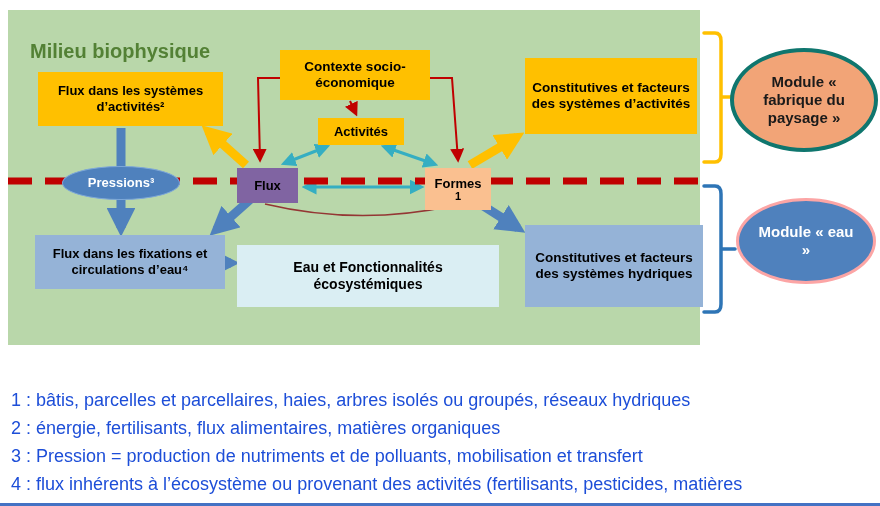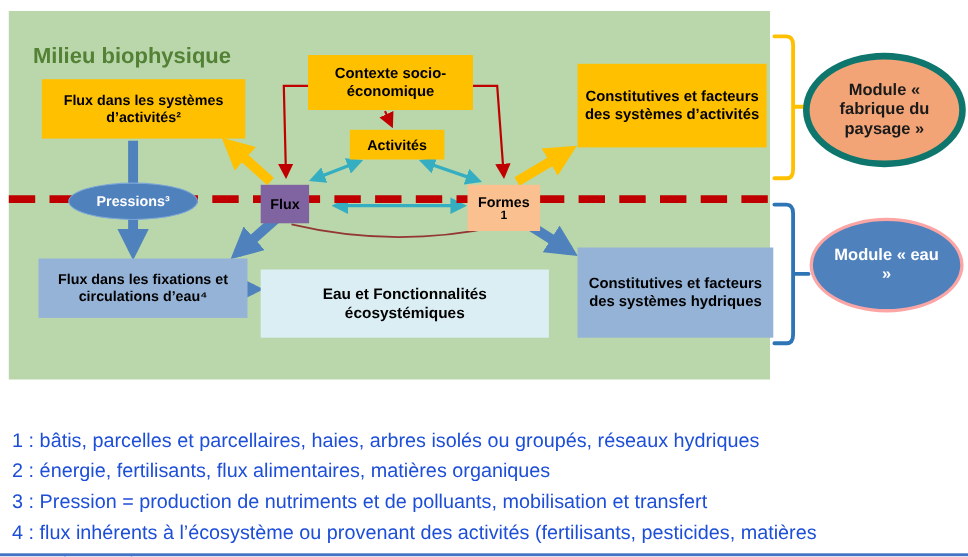--- a/index.html
+++ b/index.html
@@ -18,7 +18,7 @@
   .peach    { background:#fac090; }
   .ellipse  { border-radius:50%; }
   .pressions { background:#4f81bd; color:#ffffff; border:1px solid #7da7d8; }
-  .module-fabrique { background:#f2a477; border:6px solid #0f766e; color:#1a1a1a; font-size:15px; padding:8px 14px;text-align:center; }
+  .module-fabrique { background:#f2a477; border:4px solid #0f766e; color:#1a1a1a; font-size:15px; padding:8px 14px;text-align:center; }
   .module-eau { background:#4f81bd; border:3px solid #fca5a5; color:#ffffff; font-size:15px; padding:8px 14px; }
   .formes-note { font-size:11px; font-weight:bold; line-height:1; }
   .footnotes { position:absolute; left:11px; top:386px; width:830px; z-index:2; color:#1d4ed8; font-size:18px; }

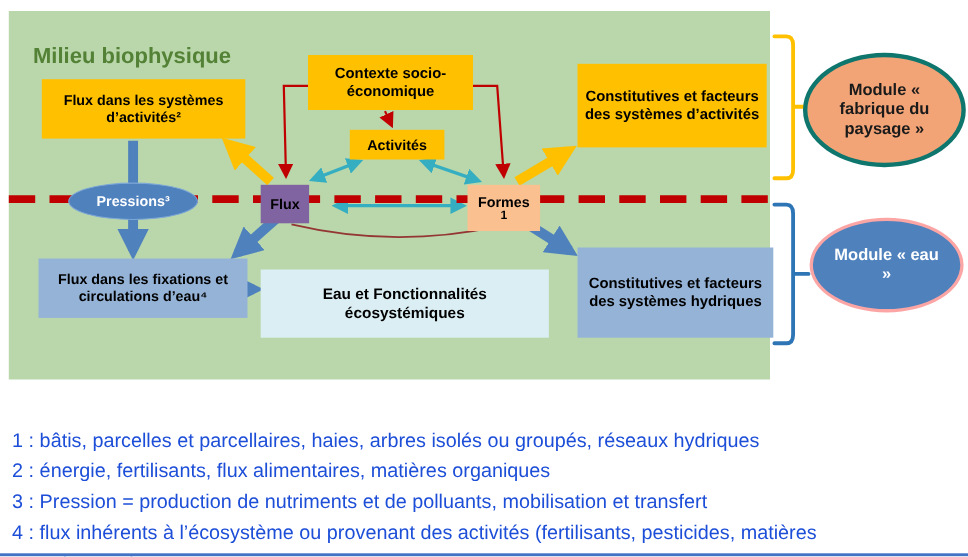--- a/index.html
+++ b/index.html
@@ -81,7 +81,7 @@
 
   <div class="box orange" style="left:525px; top:58px; width:172px; height:76px; font-size:13.5px;">Constitutives et facteurs des systèmes d’activités</div>
 
-  <div class="box purple" style="left:237px; top:168px; width:44px; height:35px;">Flux</div>
+  <div class="box purple" style="left:237px; top:168px; width:61px; height:35px;">Flux</div>
 
   <div class="box peach" style="left:425px; top:168px; width:66px; height:42px;">
     <span>Formes</span>

